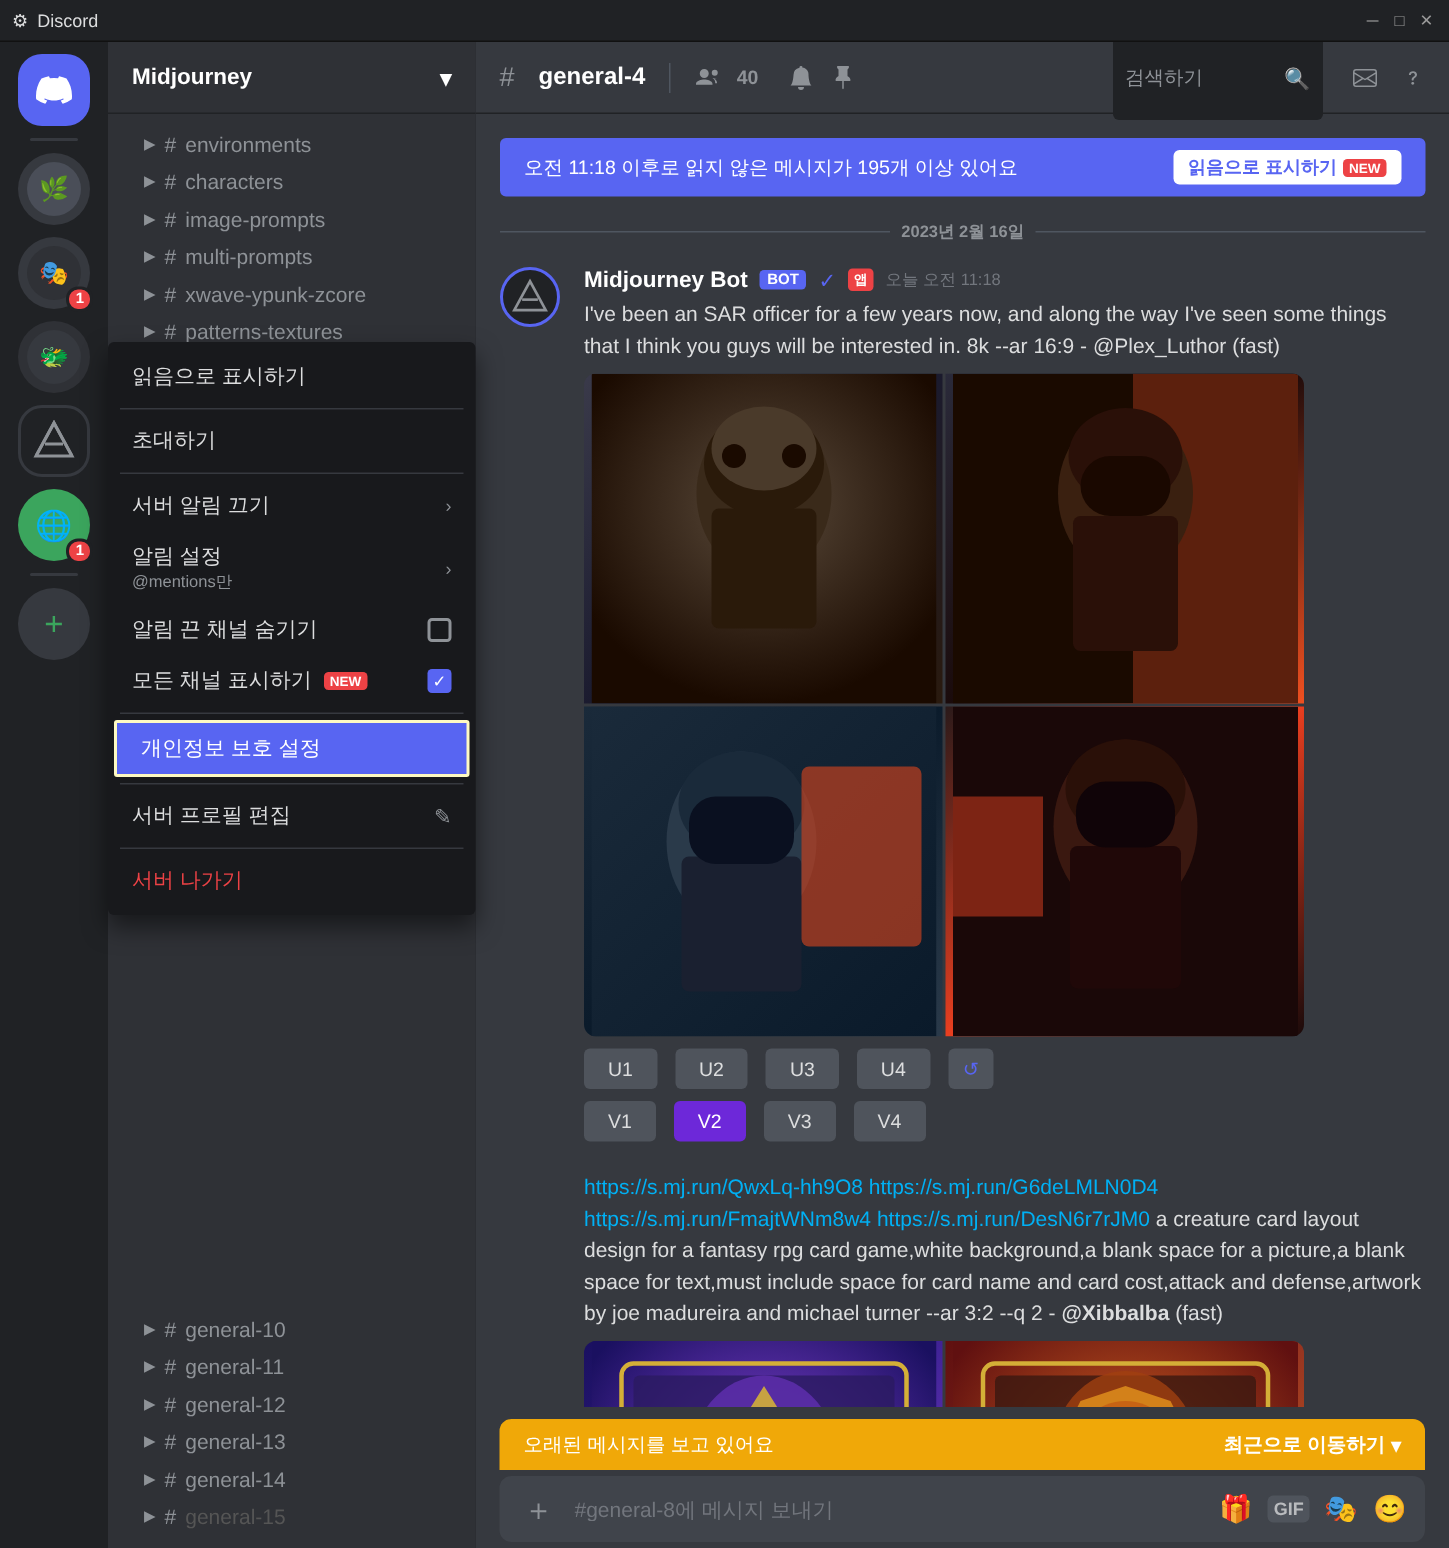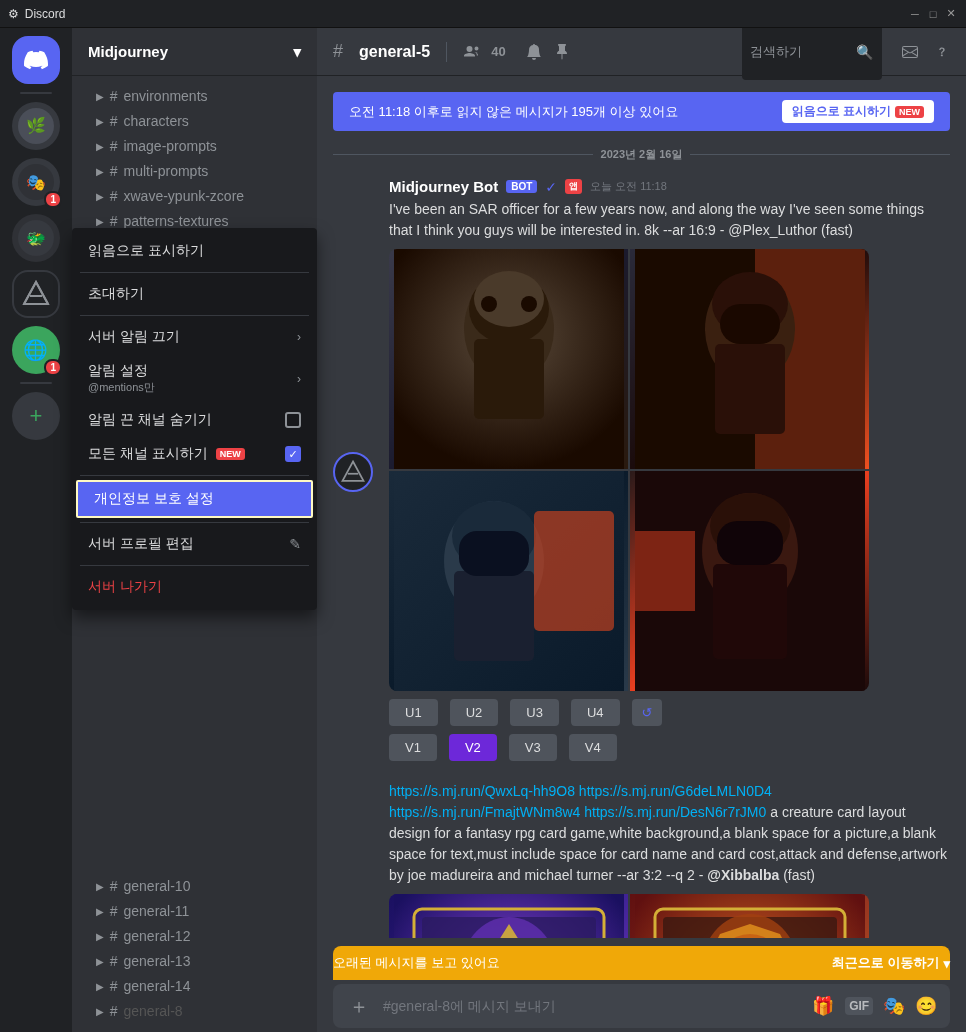--- a/index.html
+++ b/index.html
@@ -311,7 +311,7 @@
 
     <div class="channel-header">
       <span style="color:#8e9297;font-size:18px;margin-right:4px;">#</span>
-      <span class="channel-header-name">general-5</span>
+      <span class="channel-header-name">general-4</span>
       <div class="header-divider"></div>
       <div class="header-icon">
         <svg width="16" height="16" viewBox="0 0 16 16" fill="#8e9297">

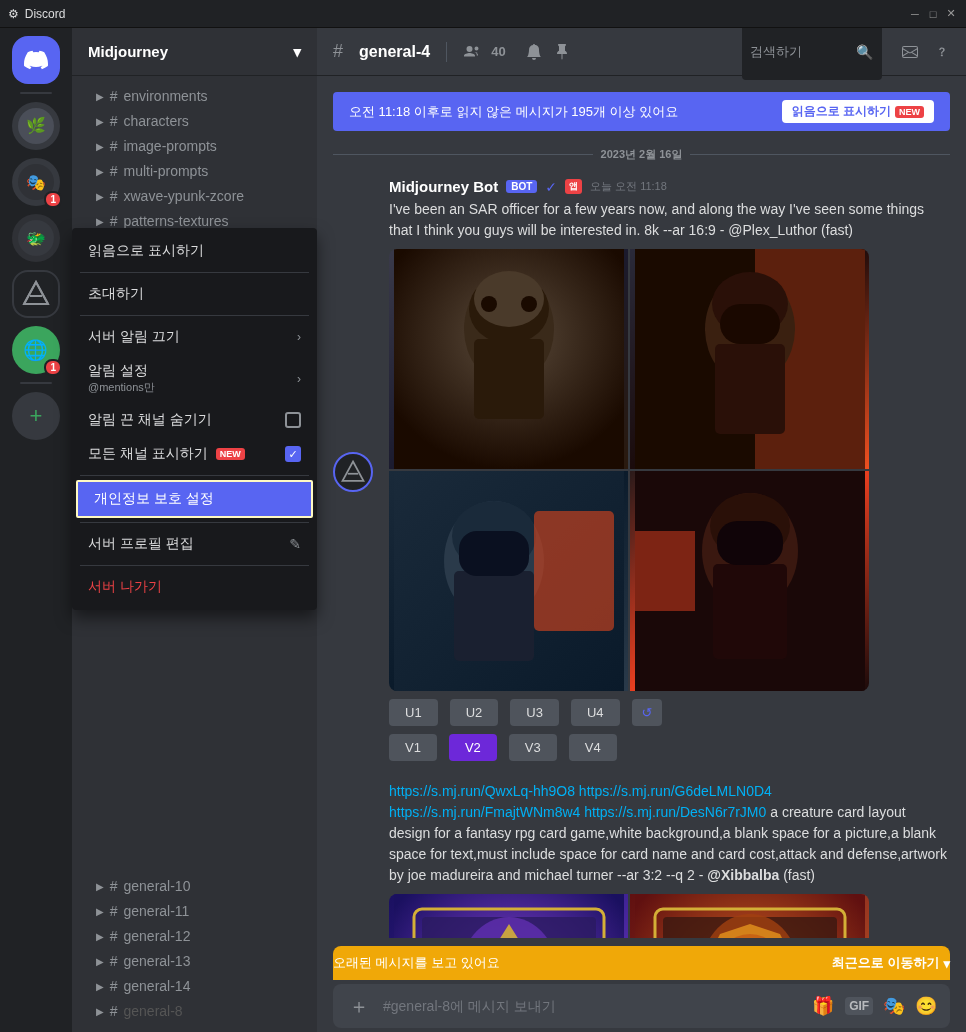--- a/index.html
+++ b/index.html
@@ -63,7 +63,7 @@
     .date-separator-text { font-size: 11px; color: #8e9297; font-weight: 600; white-space: nowrap; }
 
     
-    .message { display: flex; gap: 16px; margin-bottom: 16px; align-items: center; }
+    .message { display: flex; gap: 16px; margin-bottom: 16px; }
     .message-avatar { width: 40px; height: 40px; border-radius: 50%; background: #5865f2; flex-shrink: 0; display: flex; align-items: center; justify-content: center; font-size: 18px; color: #fff; }
     .message-body { flex: 1; }
     .message-header { display: flex; align-items: center; gap: 8px; margin-bottom: 4px; }

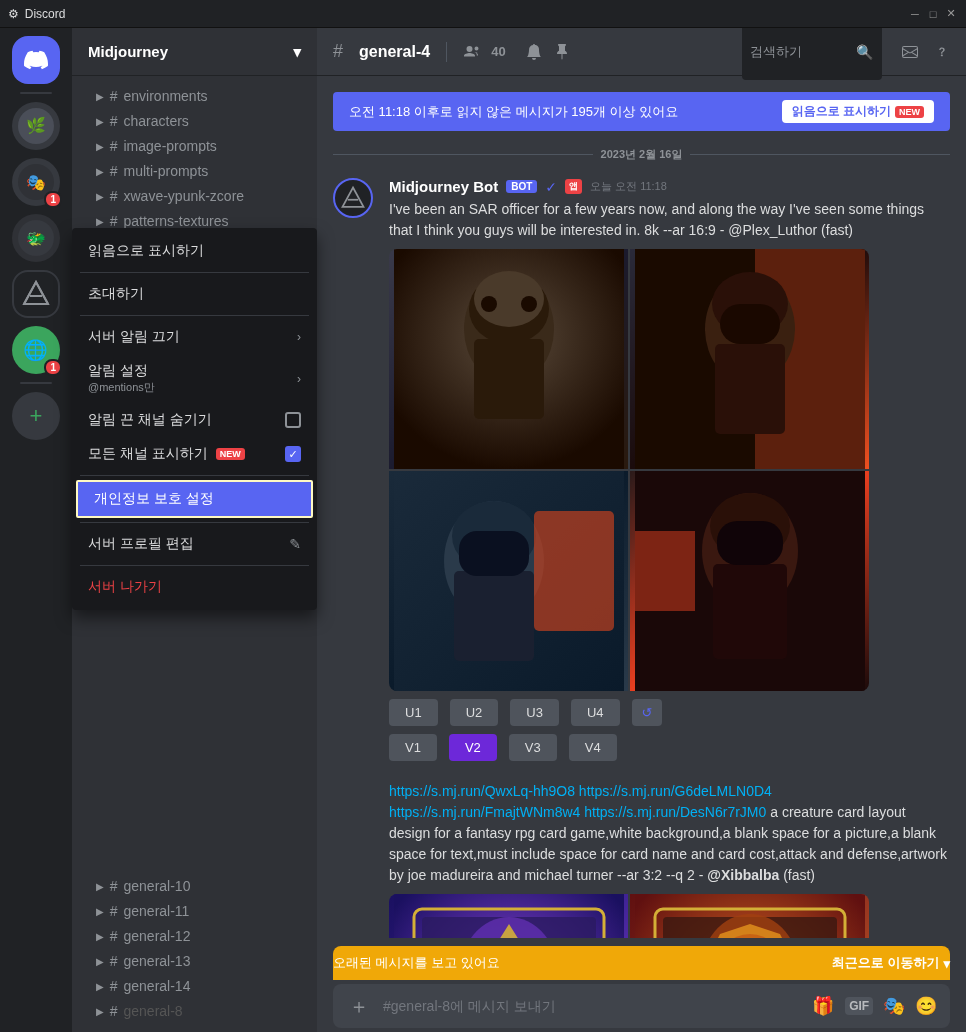--- a/index.html
+++ b/index.html
@@ -86,7 +86,7 @@
 
     
     .bottom-bar { padding: 8px 16px 4px; flex-shrink: 0; }
-    .old-messages-notice { background: #f0a808; color: #fff; border-radius: 8px 8px 0 0; padding: 8px 0; display: flex; align-items: center; justify-content: space-between; font-size: 13px; font-weight: 500; }
+    .old-messages-notice { background: #f0a808; color: #fff; border-radius: 8px 8px 0 0; padding: 8px 16px; display: flex; align-items: center; justify-content: space-between; font-size: 13px; font-weight: 500; }
     .jump-latest { color: #fff; font-size: 13px; font-weight: 600; display: flex; align-items: center; gap: 4px; cursor: pointer; }
     .message-input-area { background: #40444b; border-radius: 8px; display: flex; align-items: center; padding: 8px 12px; gap: 10px; margin-top: 4px; }
     .message-input-area input { flex: 1; background: none; border: none; outline: none; color: #dcddde; font-size: 14px; }

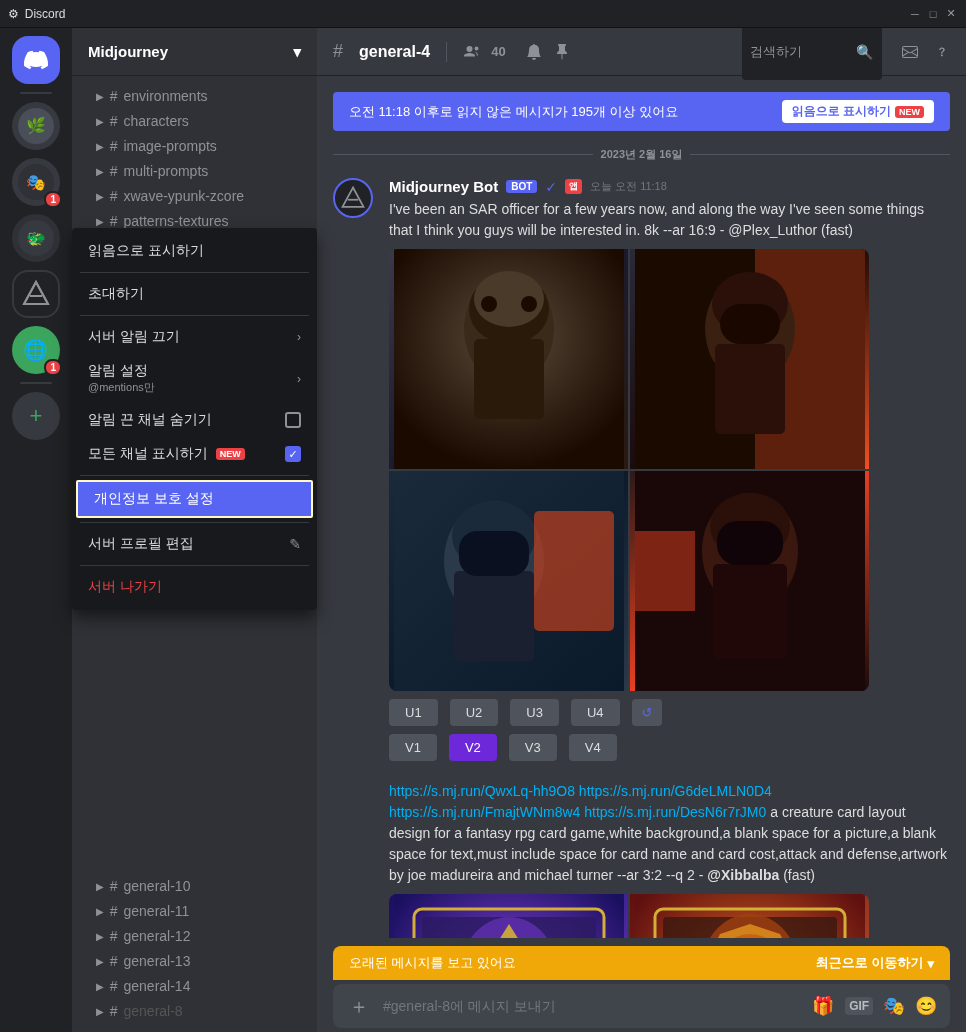--- a/index.html
+++ b/index.html
@@ -302,7 +302,7 @@
       <div class="channel-item">
         <span style="color:#8e9297;font-size:10px;">▶</span>
         <span style="color:#8e9297;font-size:14px;">#</span>
-        <span style="color:#555;">general-8</span>
+        <span style="color:#555;">general-15</span>
       </div>
     </div>
   </div>

